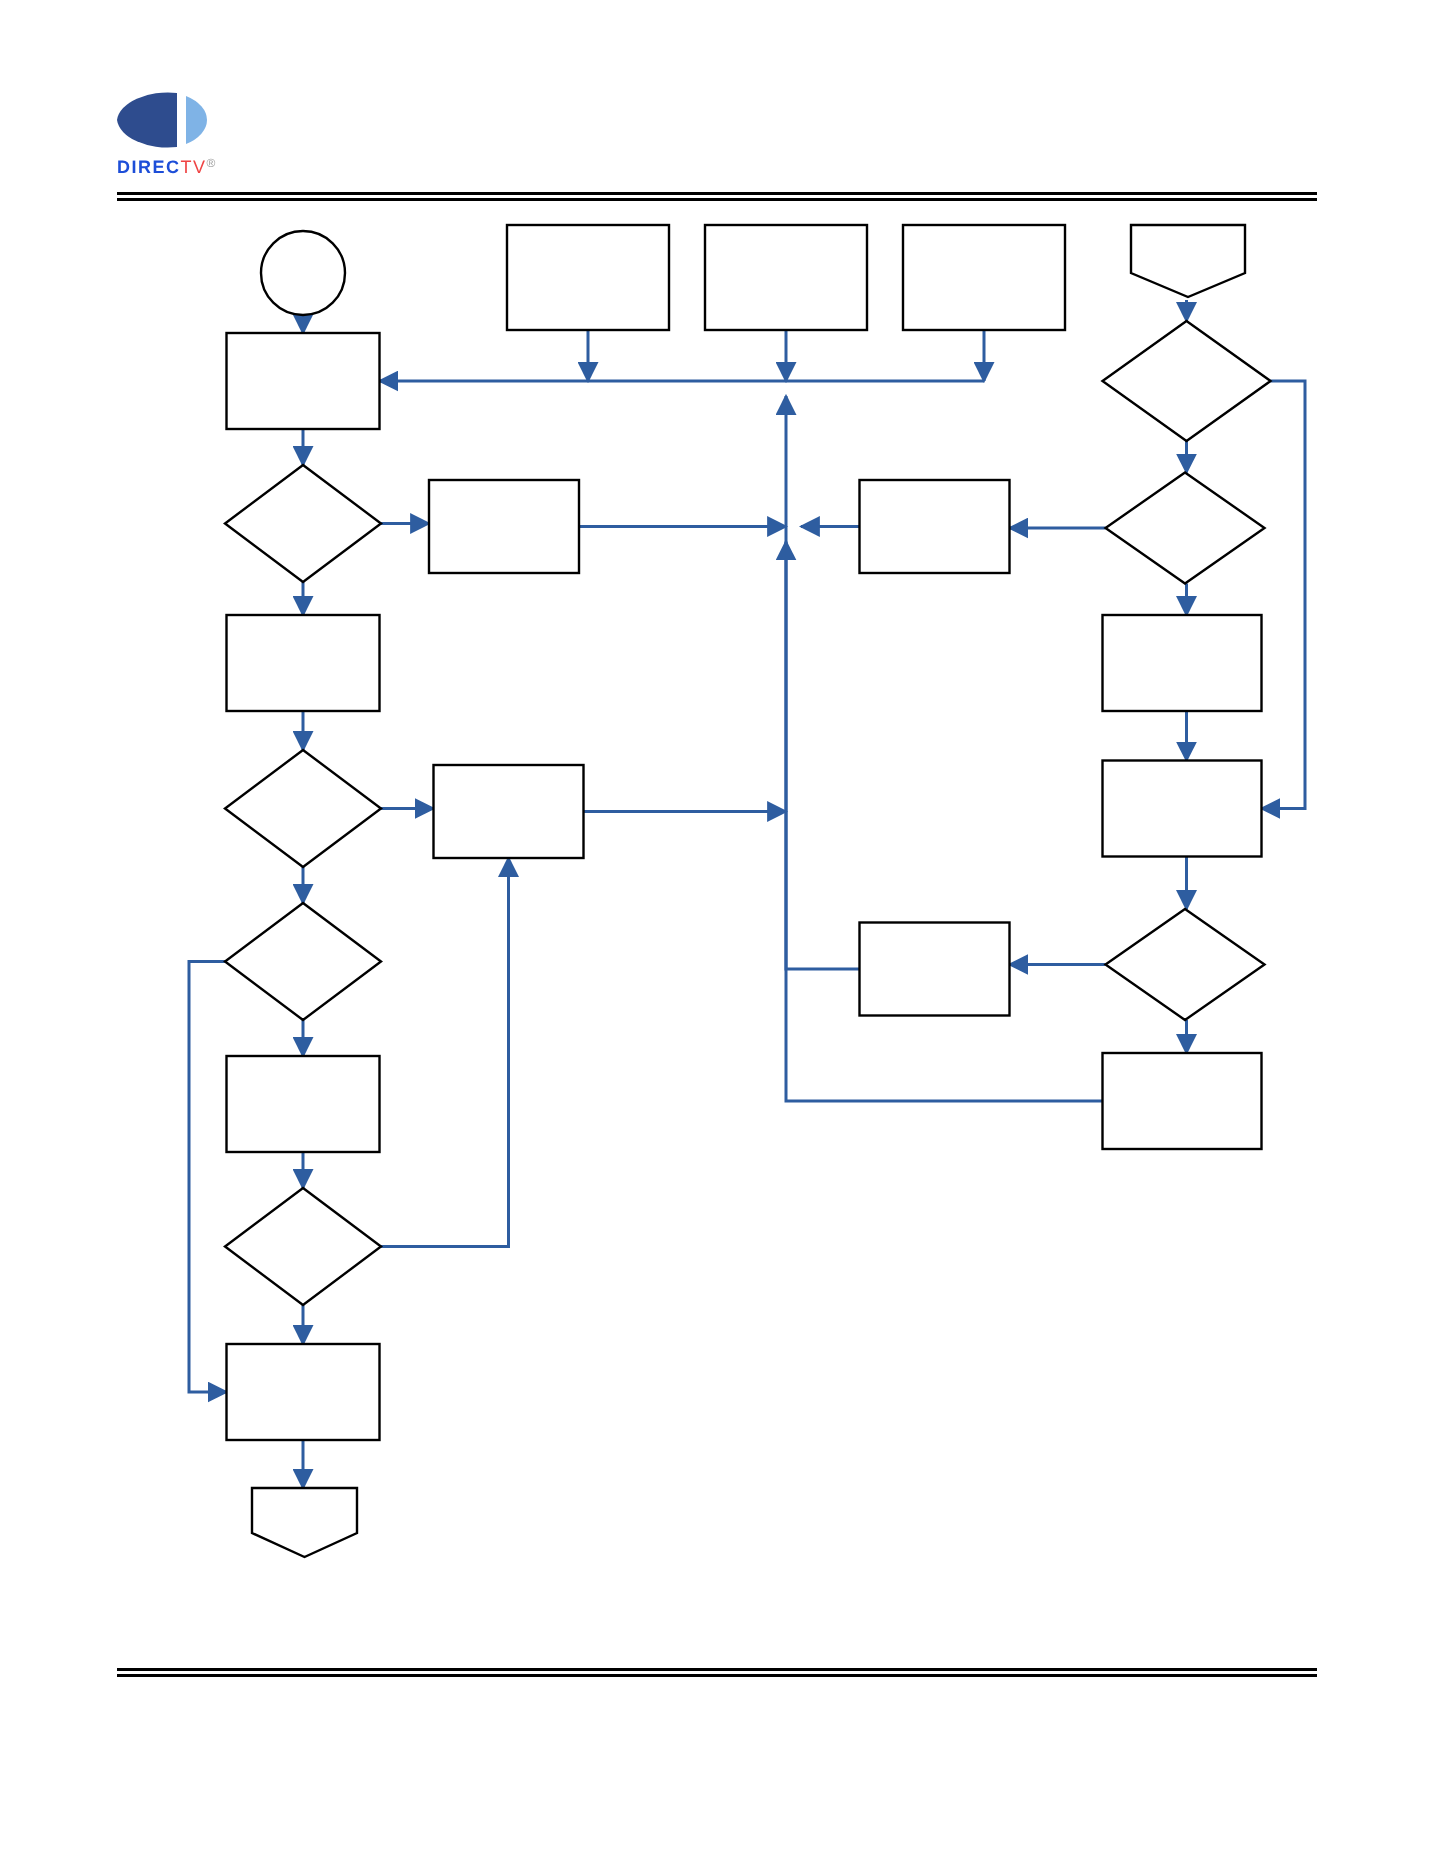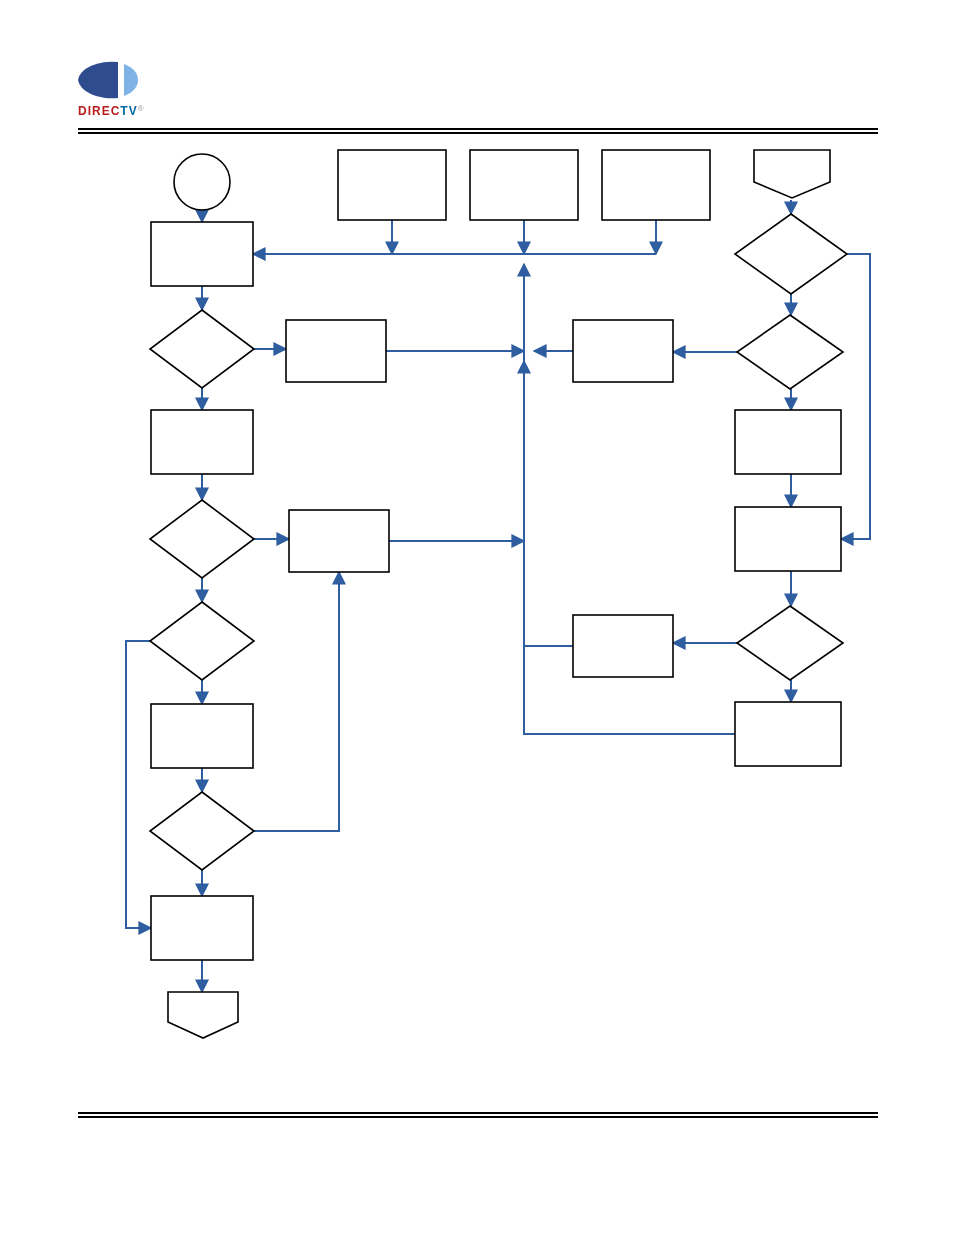--- a/index.html
+++ b/index.html
@@ -10,7 +10,7 @@
   .logo { position: absolute; left: 78px; top: 60px; }
   .logo-mark { position: absolute; left: 0; top: 0; width: 62px; height: 40px; }
   .logo-text { position: absolute; left: 0; top: 44px; font-size: 12px; letter-spacing: 1px; color: #2e4c8e; font-weight: 400; white-space: nowrap; }
-  .logo-text .b { font-weight: 800; color: #b91c1c; }
+  .logo-text .b { font-weight: 800; color: #1d4ed8; }
   .logo-text .tv { color: #0369a1; font-weight: 700; }
   .logo-text .r  { color: #9a9a9a; font-size: 8px; vertical-align: top; }
 

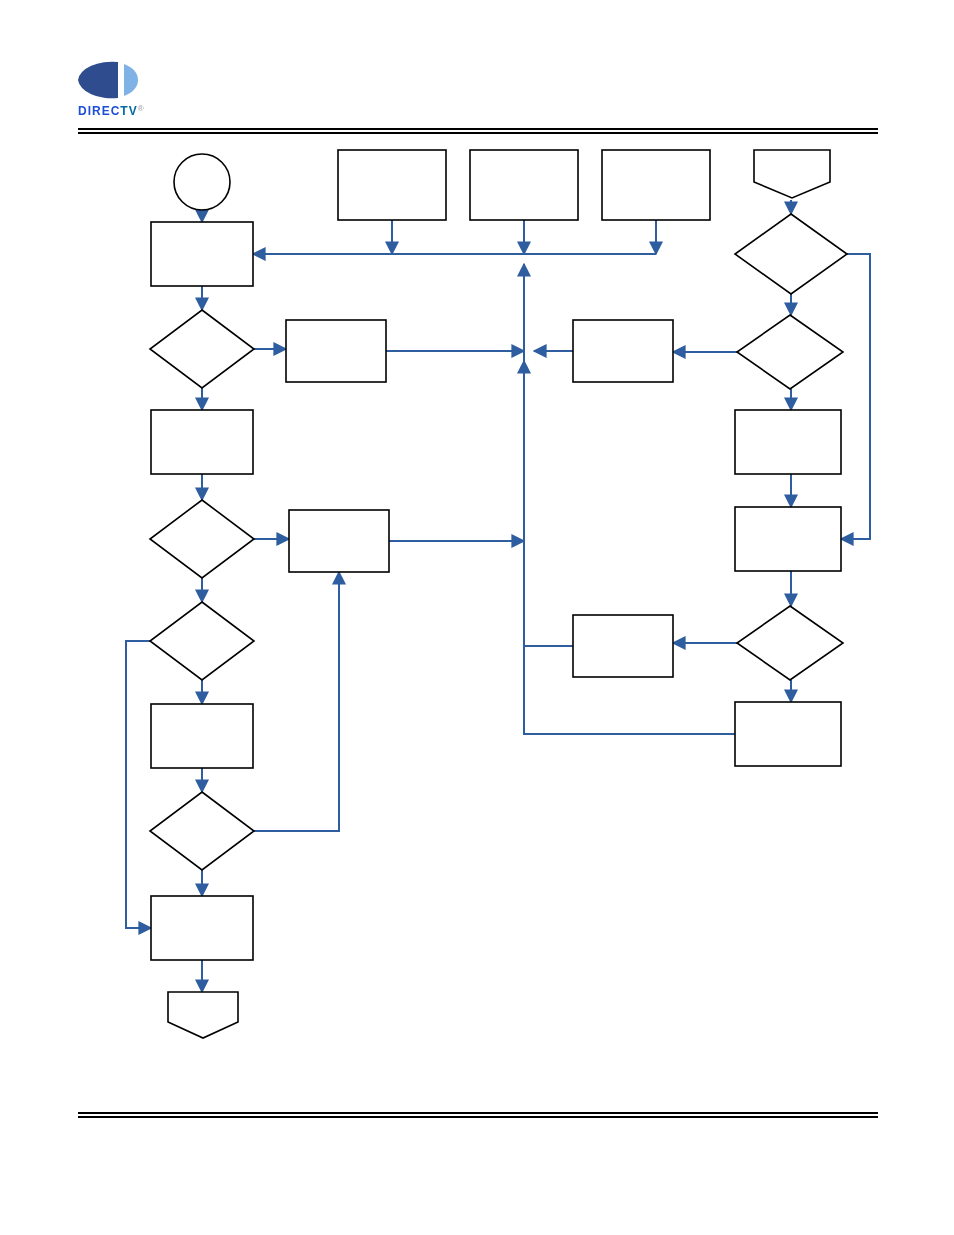--- a/index.html
+++ b/index.html
@@ -11,7 +11,7 @@
   .logo-mark { position: absolute; left: 0; top: 0; width: 62px; height: 40px; }
   .logo-text { position: absolute; left: 0; top: 44px; font-size: 12px; letter-spacing: 1px; color: #2e4c8e; font-weight: 400; white-space: nowrap; }
   .logo-text .b { font-weight: 800; color: #1d4ed8; }
-  .logo-text .tv { color: #0369a1; font-weight: 700; }
+  .logo-text .tv { color: #ef4444; font-weight: 400; }
   .logo-text .r  { color: #9a9a9a; font-size: 8px; vertical-align: top; }
 
   

